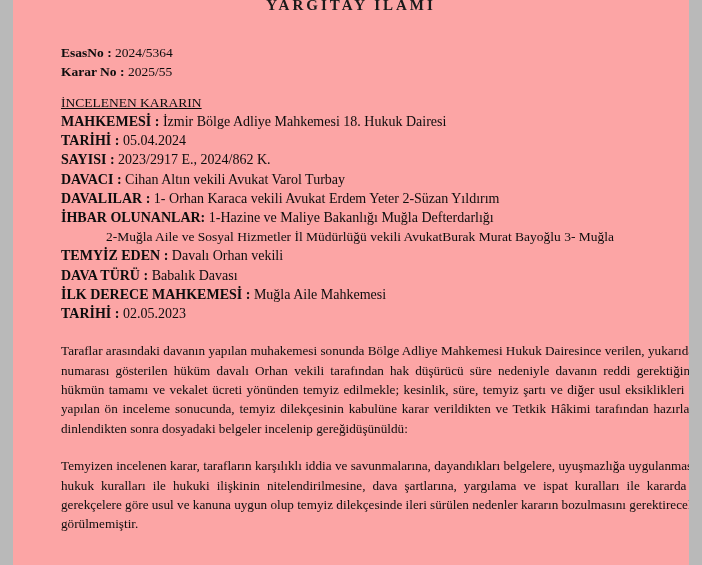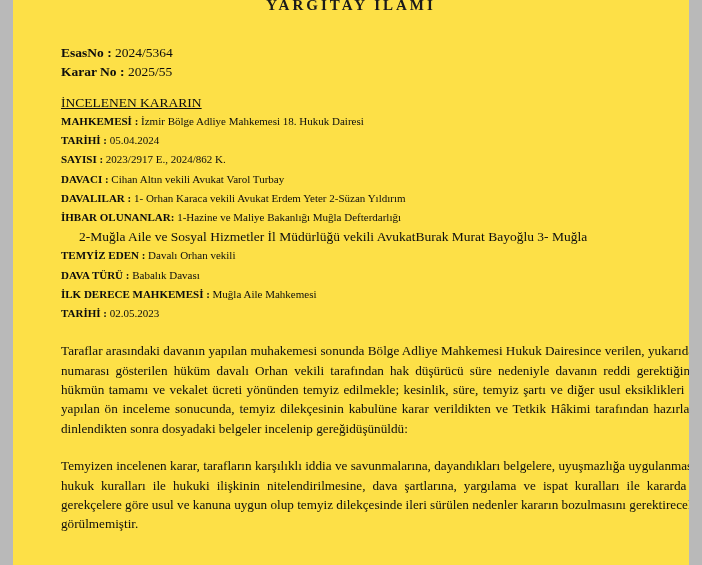--- a/index.html
+++ b/index.html
@@ -19,7 +19,7 @@
     top: 0;
     width: 676px;
     height: 565px;
-    background: #fde047;
+    background: #fca5a5;
     overflow: hidden;
   }
   .doc-title {

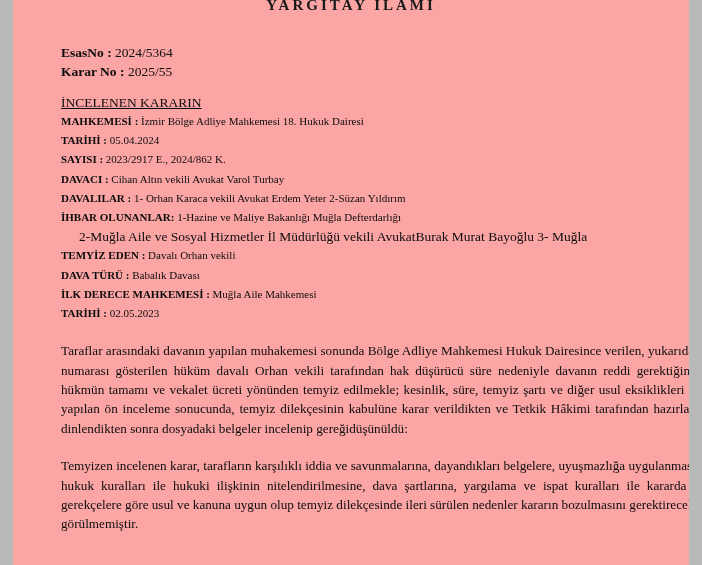--- a/index.html
+++ b/index.html
@@ -61,7 +61,7 @@
     line-height: 19px;
   }
   .meta-block2 {
-    font-size: 11px;
+    font-size: 14px;
     line-height: 19.2px;
   }
   .continuation {

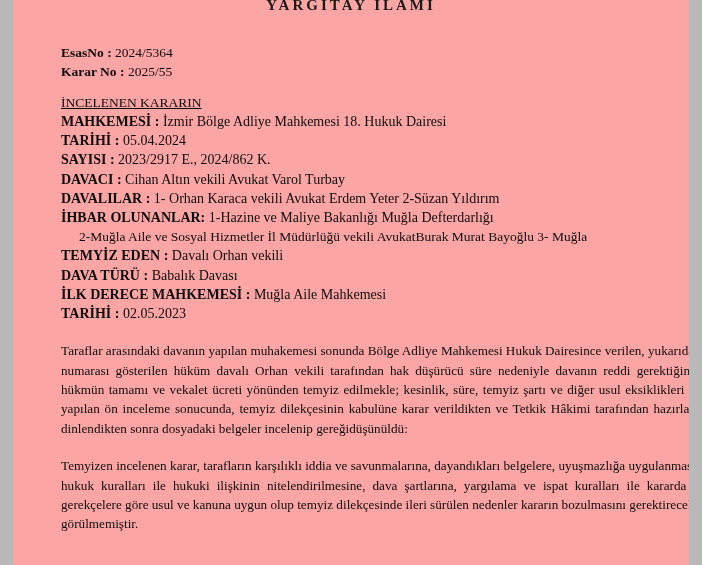--- a/index.html
+++ b/index.html
@@ -71,7 +71,7 @@
     padding: 0 10px;
   }
   .cont-line1 {
-    text-align: left;
+    text-align: center;
     text-indent: 8px;
   }
   .para {

